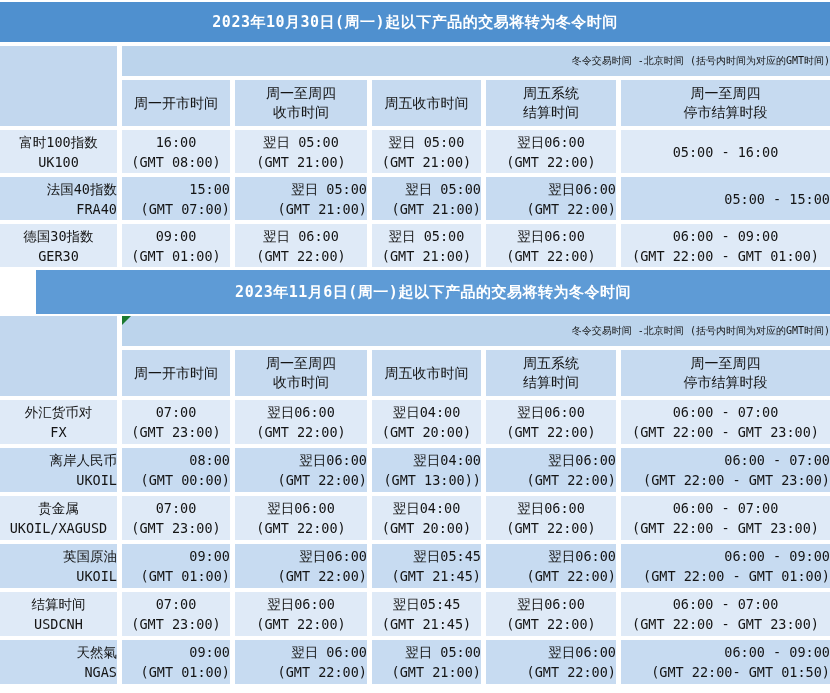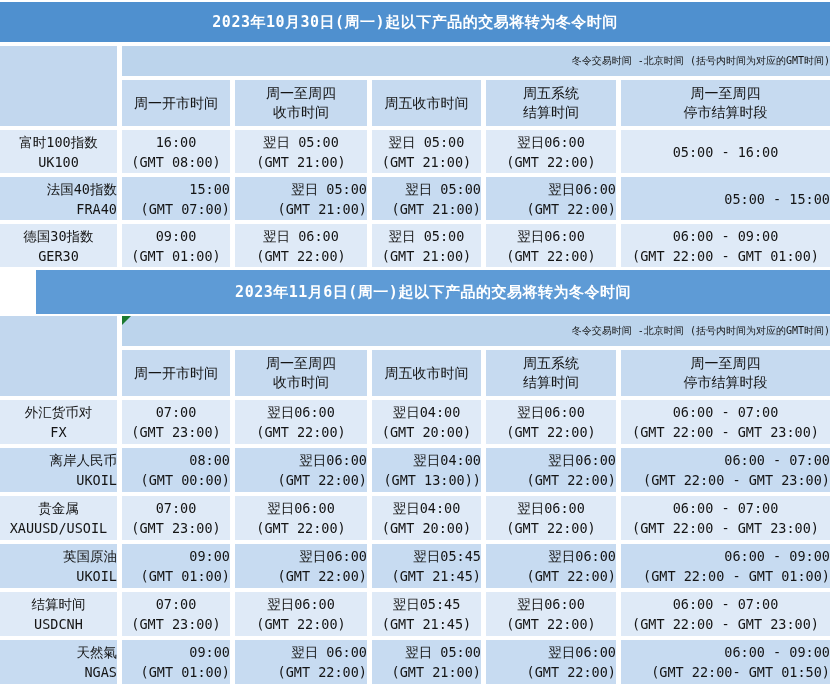--- a/index.html
+++ b/index.html
@@ -234,7 +234,7 @@
   <div class="trow light">
     <div class="cell name">
       <span>贵金属</span>
-      <span>XAUUSD/USOIL</span>
+      <span>UKOIL/XAGUSD</span>
     </div>
     <div class="cell">
       <span>07:00</span>

